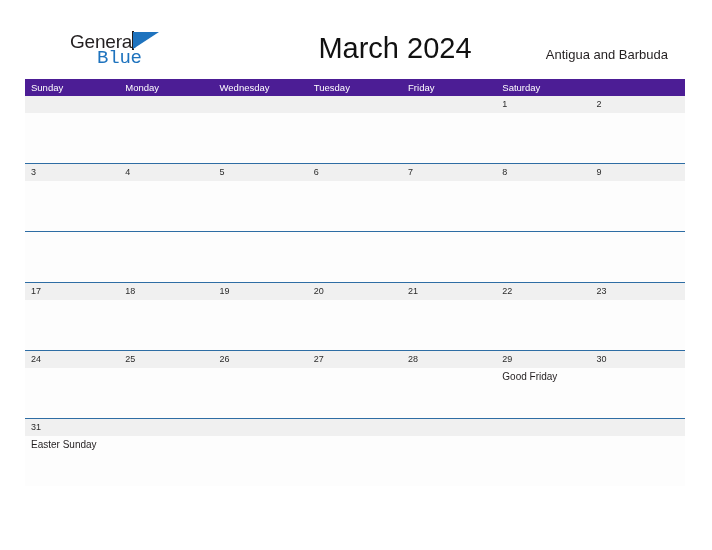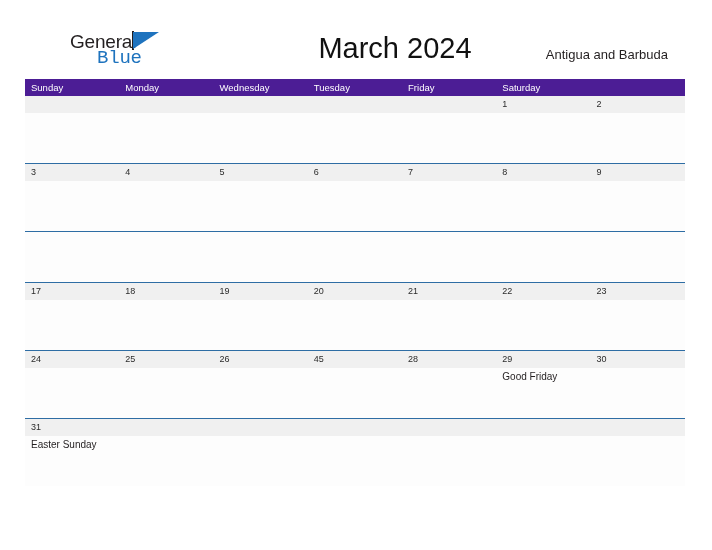--- a/index.html
+++ b/index.html
@@ -279,7 +279,7 @@
             <div class="num-cell">24</div>
             <div class="num-cell">25</div>
             <div class="num-cell">26</div>
-            <div class="num-cell">45</div>
+            <div class="num-cell">27</div>
             <div class="num-cell">28</div>
             <div class="num-cell">29</div>
             <div class="num-cell">30</div>

